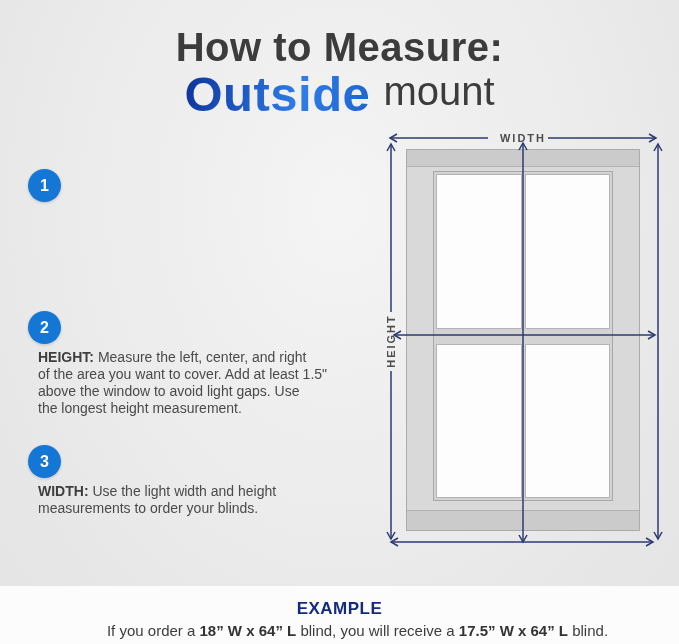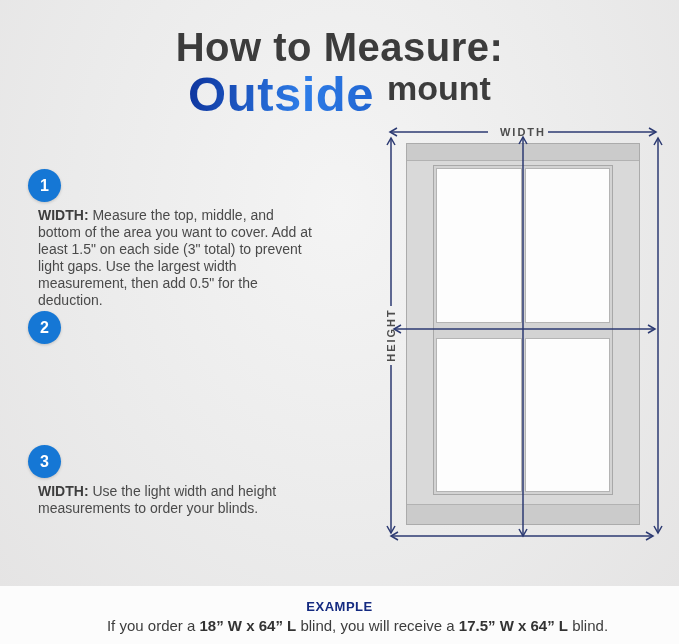--- a/index.html
+++ b/index.html
@@ -17,7 +17,7 @@
     background:linear-gradient(100deg,var(--grad-a) 0%,var(--grad-b) 62%,#1f63d0 100%);
     -webkit-background-clip:text;background-clip:text;color:transparent;
   }
-  .title-suffix{font-size:34px;font-weight:700;color:var(--title-gray);}
+  .title-suffix{font-size:40px;font-weight:400;color:var(--title-gray);}
   
   .step{position:absolute;left:28px;width:352px;}
   .step1{top:169px;} .step2{top:311px;} .step3{top:445px;}

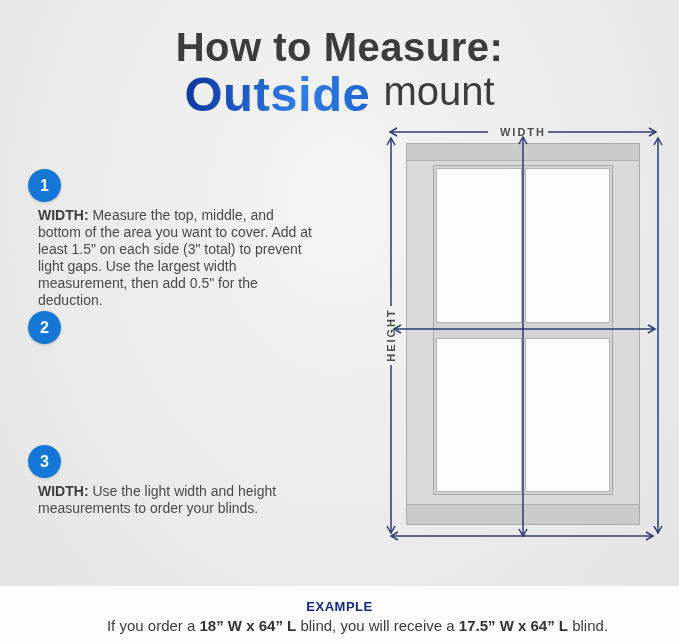--- a/index.html
+++ b/index.html
@@ -31,7 +31,7 @@
   .step-label{font-weight:700;color:#3e3e3e;}
   .pre{white-space:pre-line;}
   
-  .diagram{position:absolute;left:385px;top:122px;width:294px;height:424px;}
+  .diagram{position:absolute;left:385px;top:128px;width:294px;height:424px;}
   .window{
     position:absolute;left:21px;top:21px;width:234px;height:382px;
     background:#d9d9d9;border:1px solid #ababab;box-sizing:border-box;

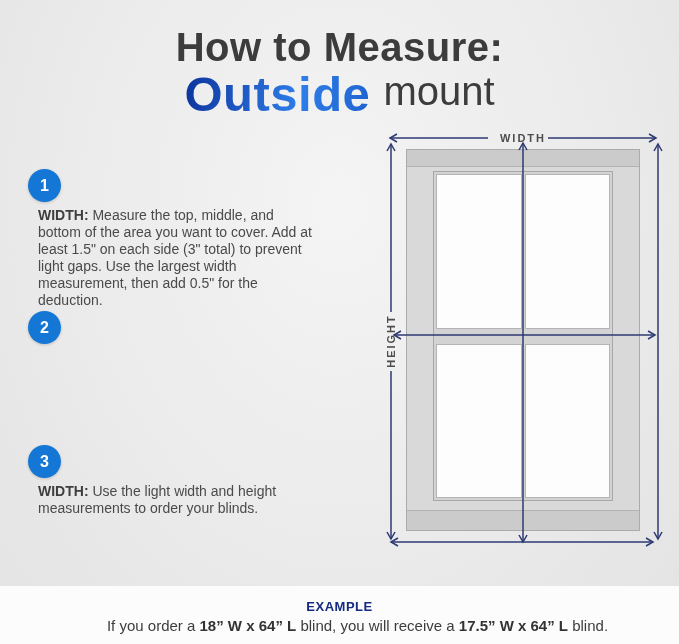--- a/index.html
+++ b/index.html
@@ -76,12 +76,6 @@
 
   <div class="step step1">
     <div class="badge">1</div>
-    <p class="step-text"><span class="step-label">WIDTH:</span> <span class="pre">Measure the top, middle, and
-bottom of the area you want to cover. Add at
-least 1.5" on each side (3" total) to prevent
-light gaps. Use the largest width
-measurement, then add 0.5" for the
-deduction.</span></p>
   </div>
 
   <div class="step step2">

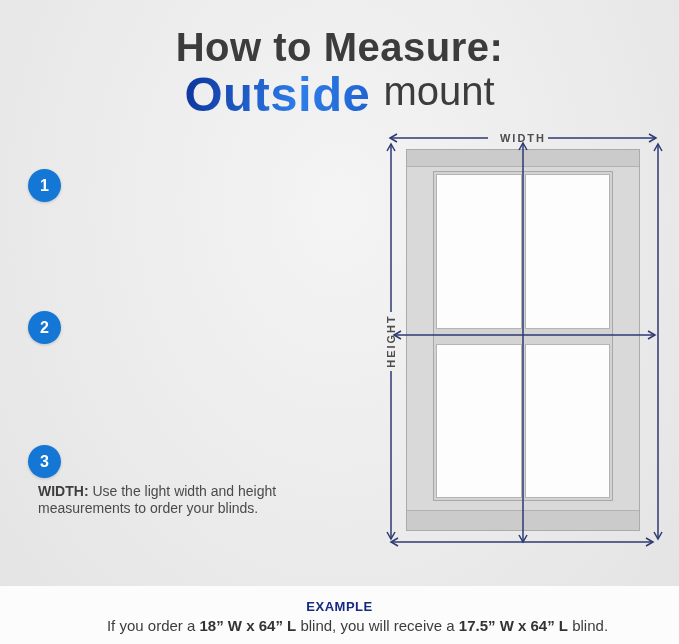--- a/index.html
+++ b/index.html
@@ -80,6 +80,10 @@
 
   <div class="step step2">
     <div class="badge">2</div>
+    <p class="step-text"><span class="step-label">HEIGHT:</span> <span class="pre">Measure the left, center, and right
+of the area you want to cover. Add at least 1.5"
+above the window to avoid light gaps. Use
+the longest height measurement.</span></p>
   </div>
 
   <div class="step step3">

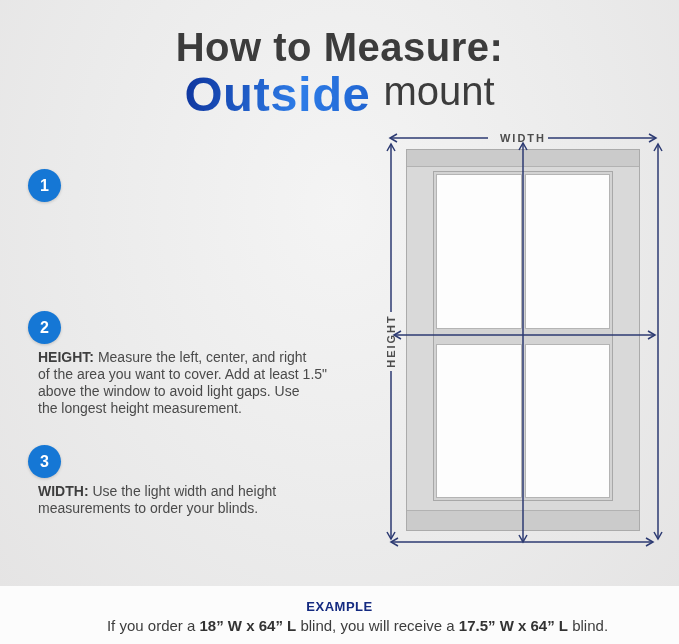--- a/index.html
+++ b/index.html
@@ -57,7 +57,7 @@
     position:absolute;left:0;top:586px;width:100%;height:58px;
     background:#fcfcfc;text-align:center;
   }
-  .example-heading{margin-top:13px;font-size:13px;font-weight:700;color:var(--heading-navy);letter-spacing:.5px;}
+  .example-heading{margin-top:13px;font-size:17px;font-weight:700;color:var(--heading-navy);letter-spacing:.5px;}
   .example-line{margin-top:3px;font-size:15px;color:#3d3d3d;padding-left:36px;}
   .example-line b{font-weight:700;color:#333;}
 </style>

